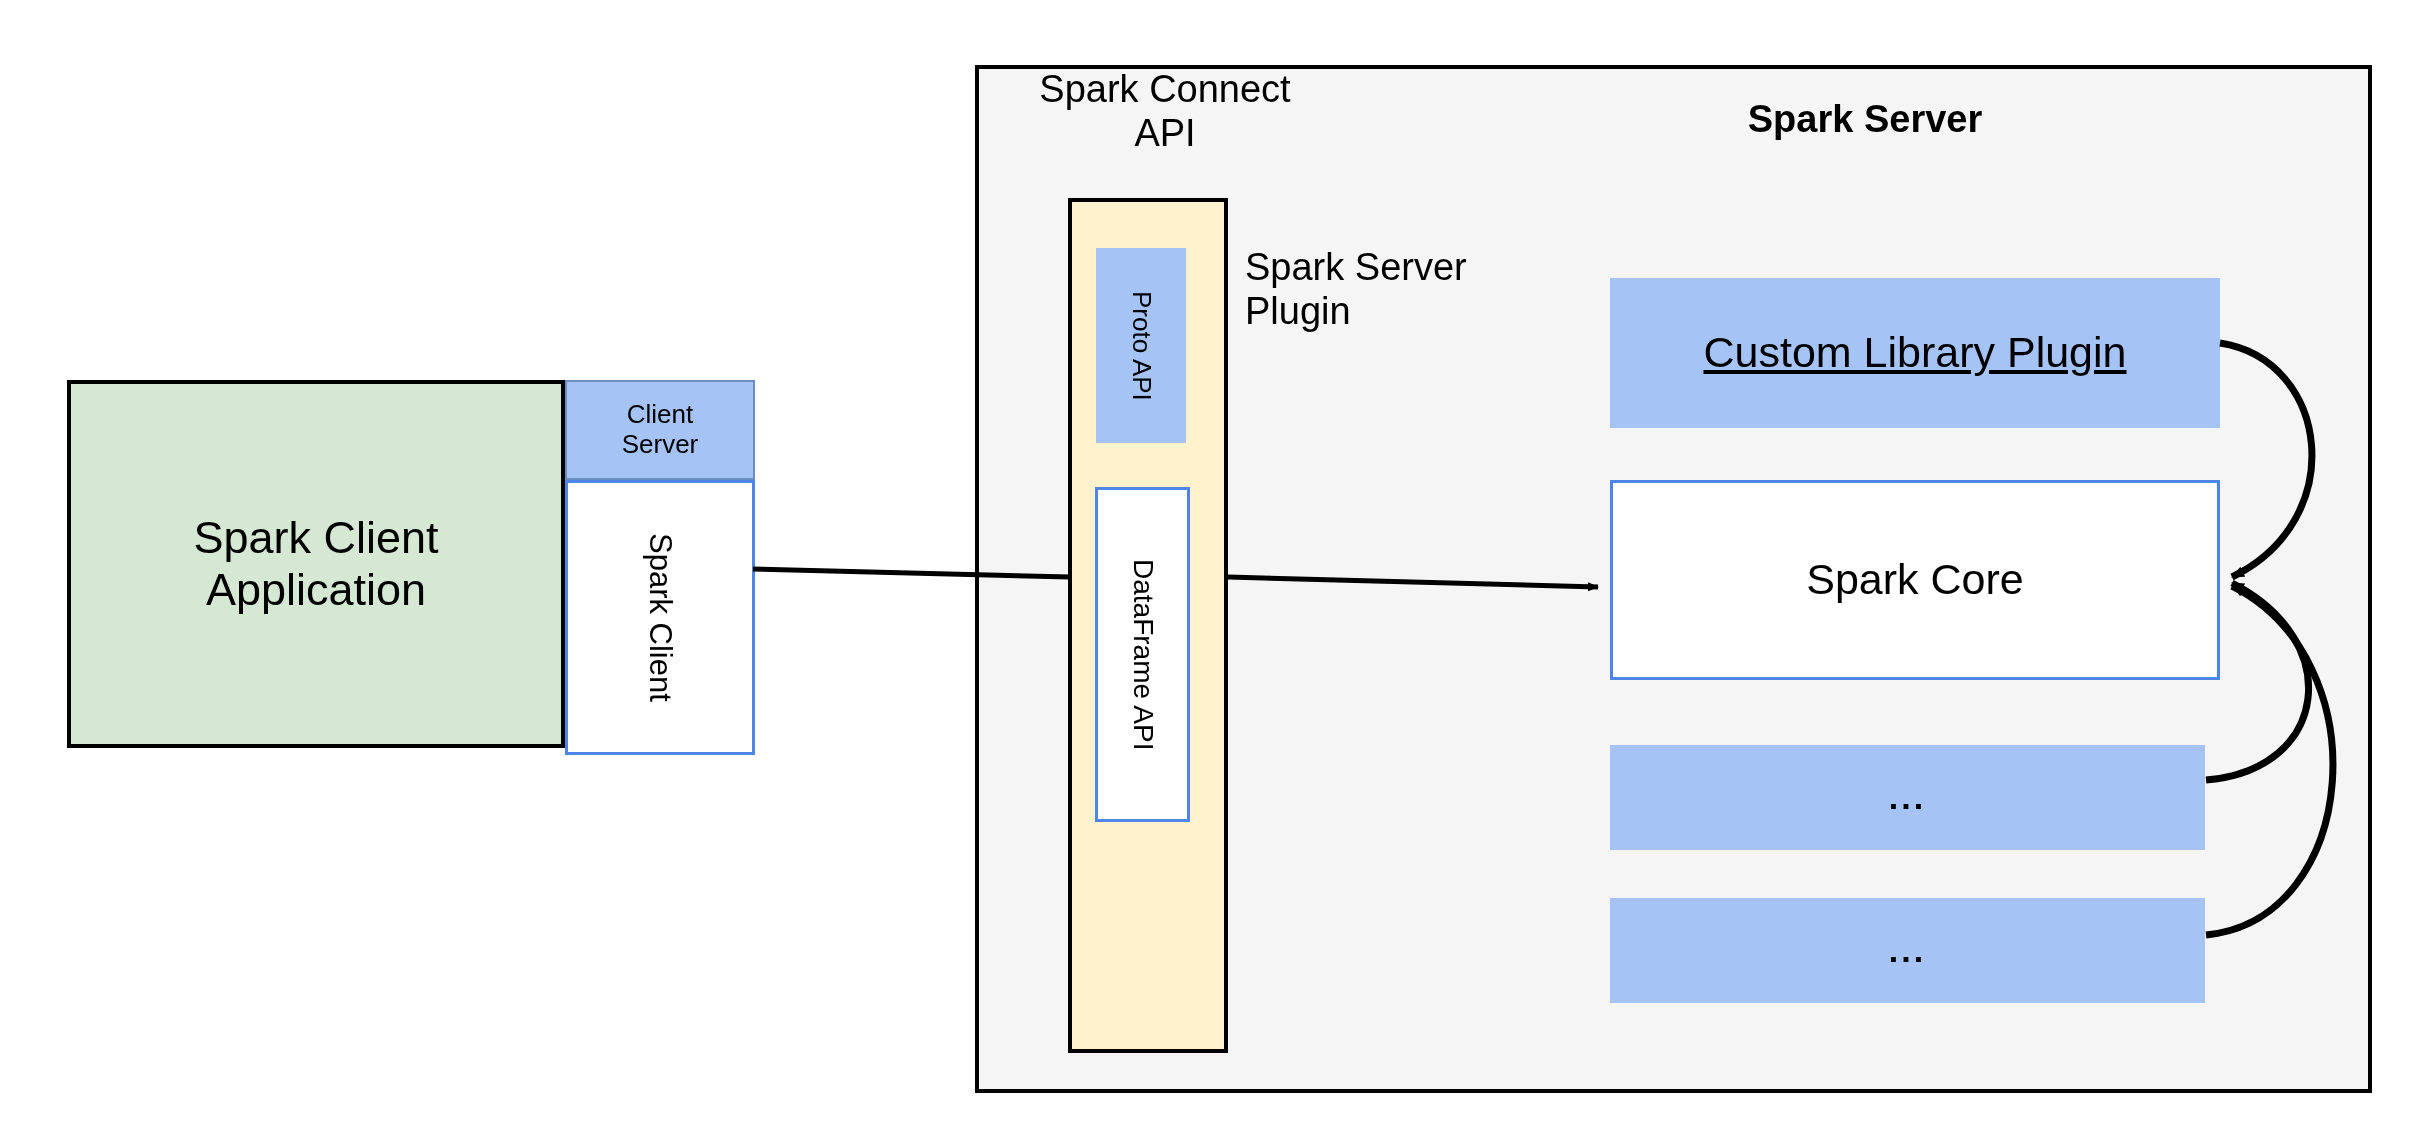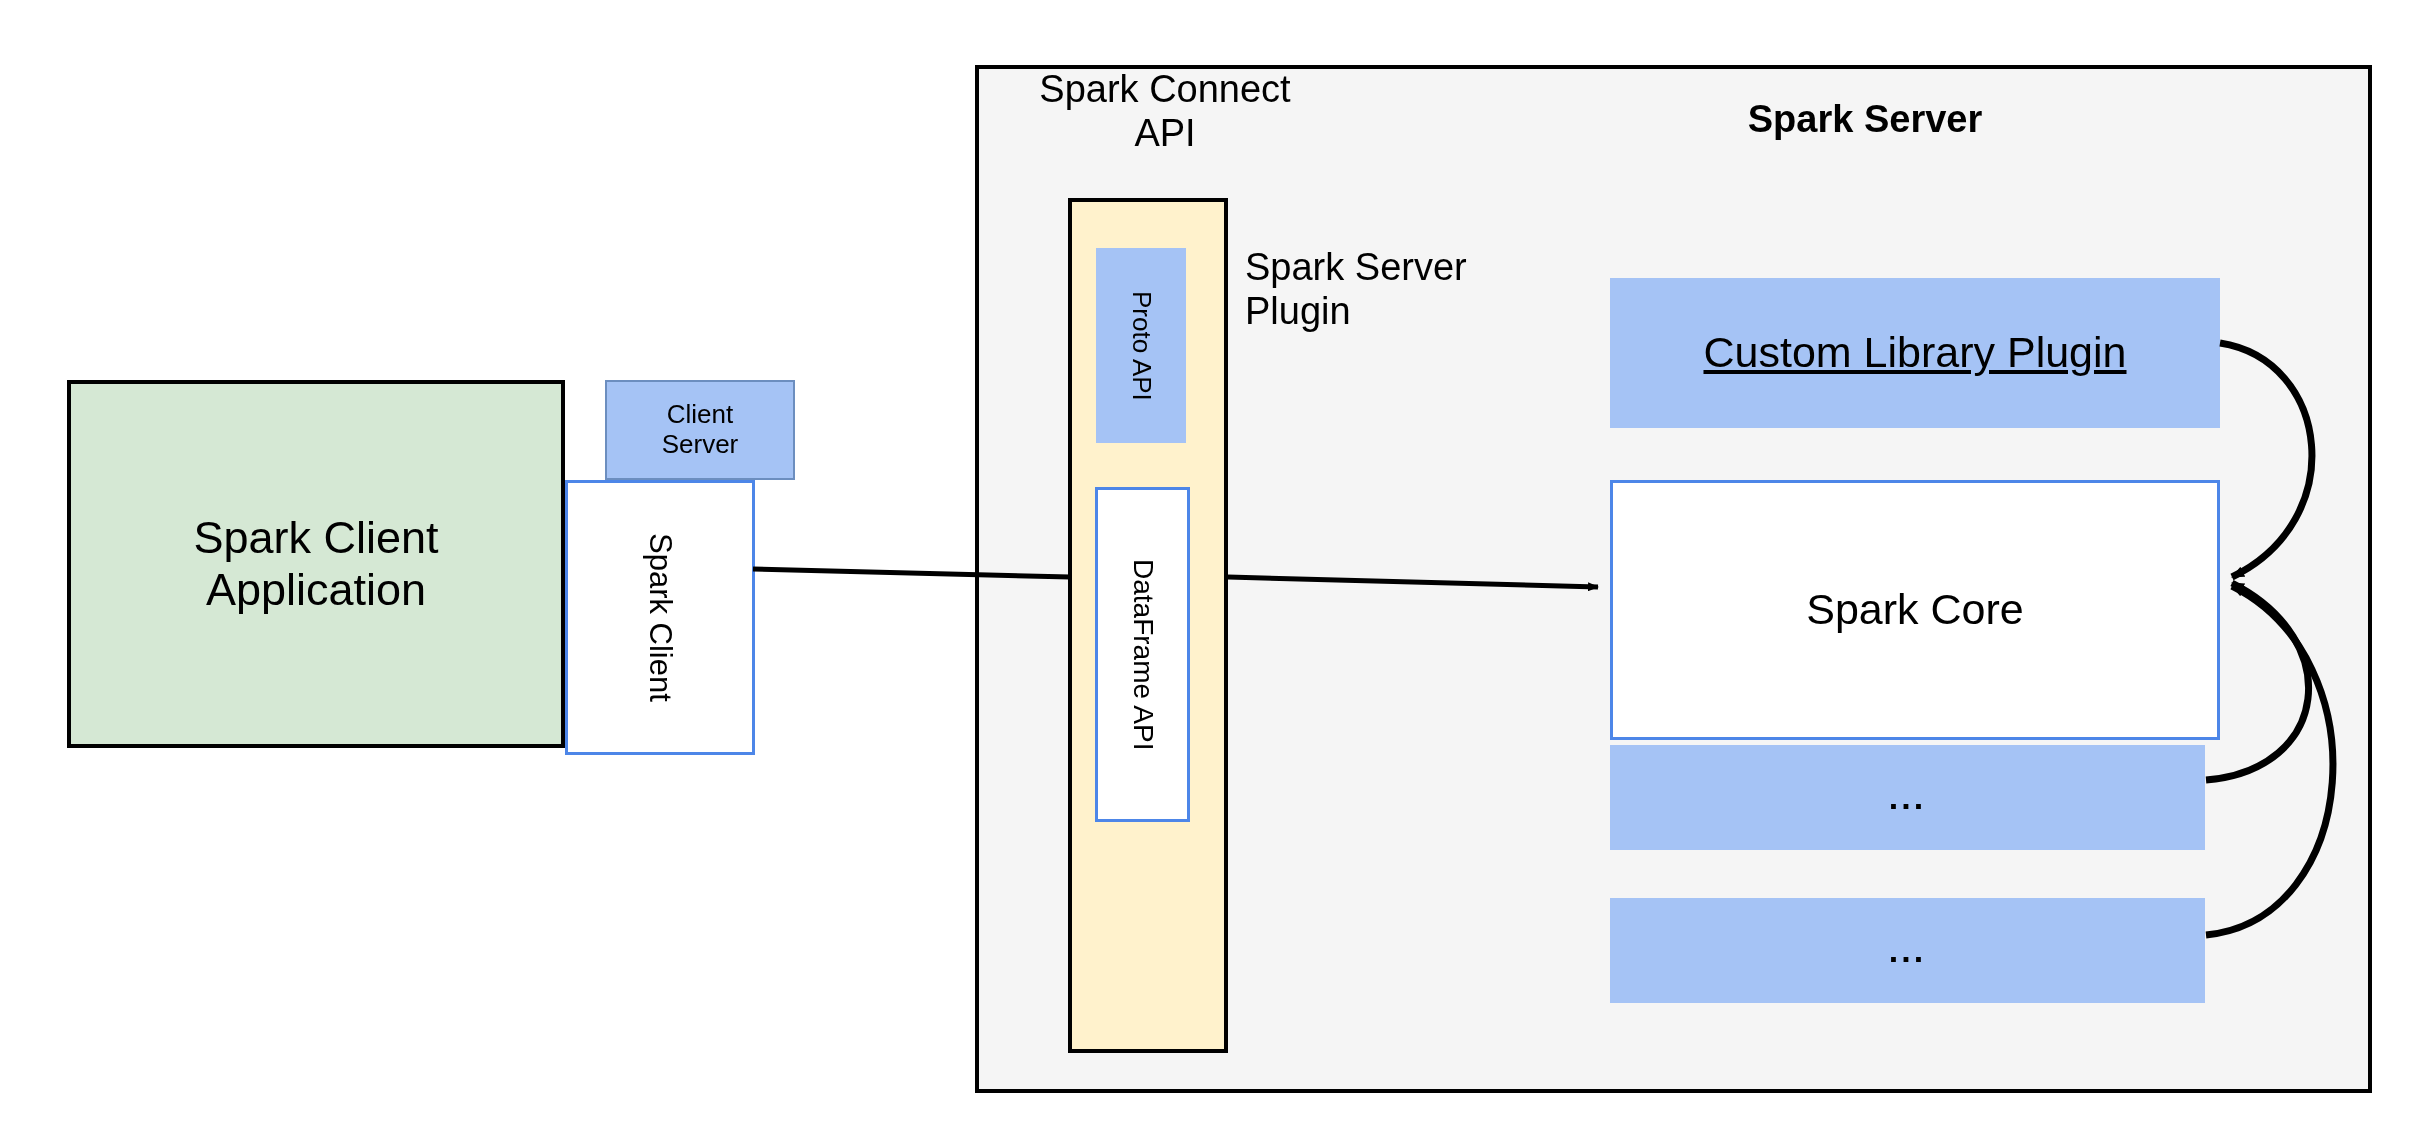--- a/index.html
+++ b/index.html
@@ -45,7 +45,6 @@
     background: #A5C3F5;
     border: 2px solid #6C8EBF;
     font-size: 26px;
-    margin-left: 40px;
   }
   #spark-client-box {
     left: 565px; top: 480px;

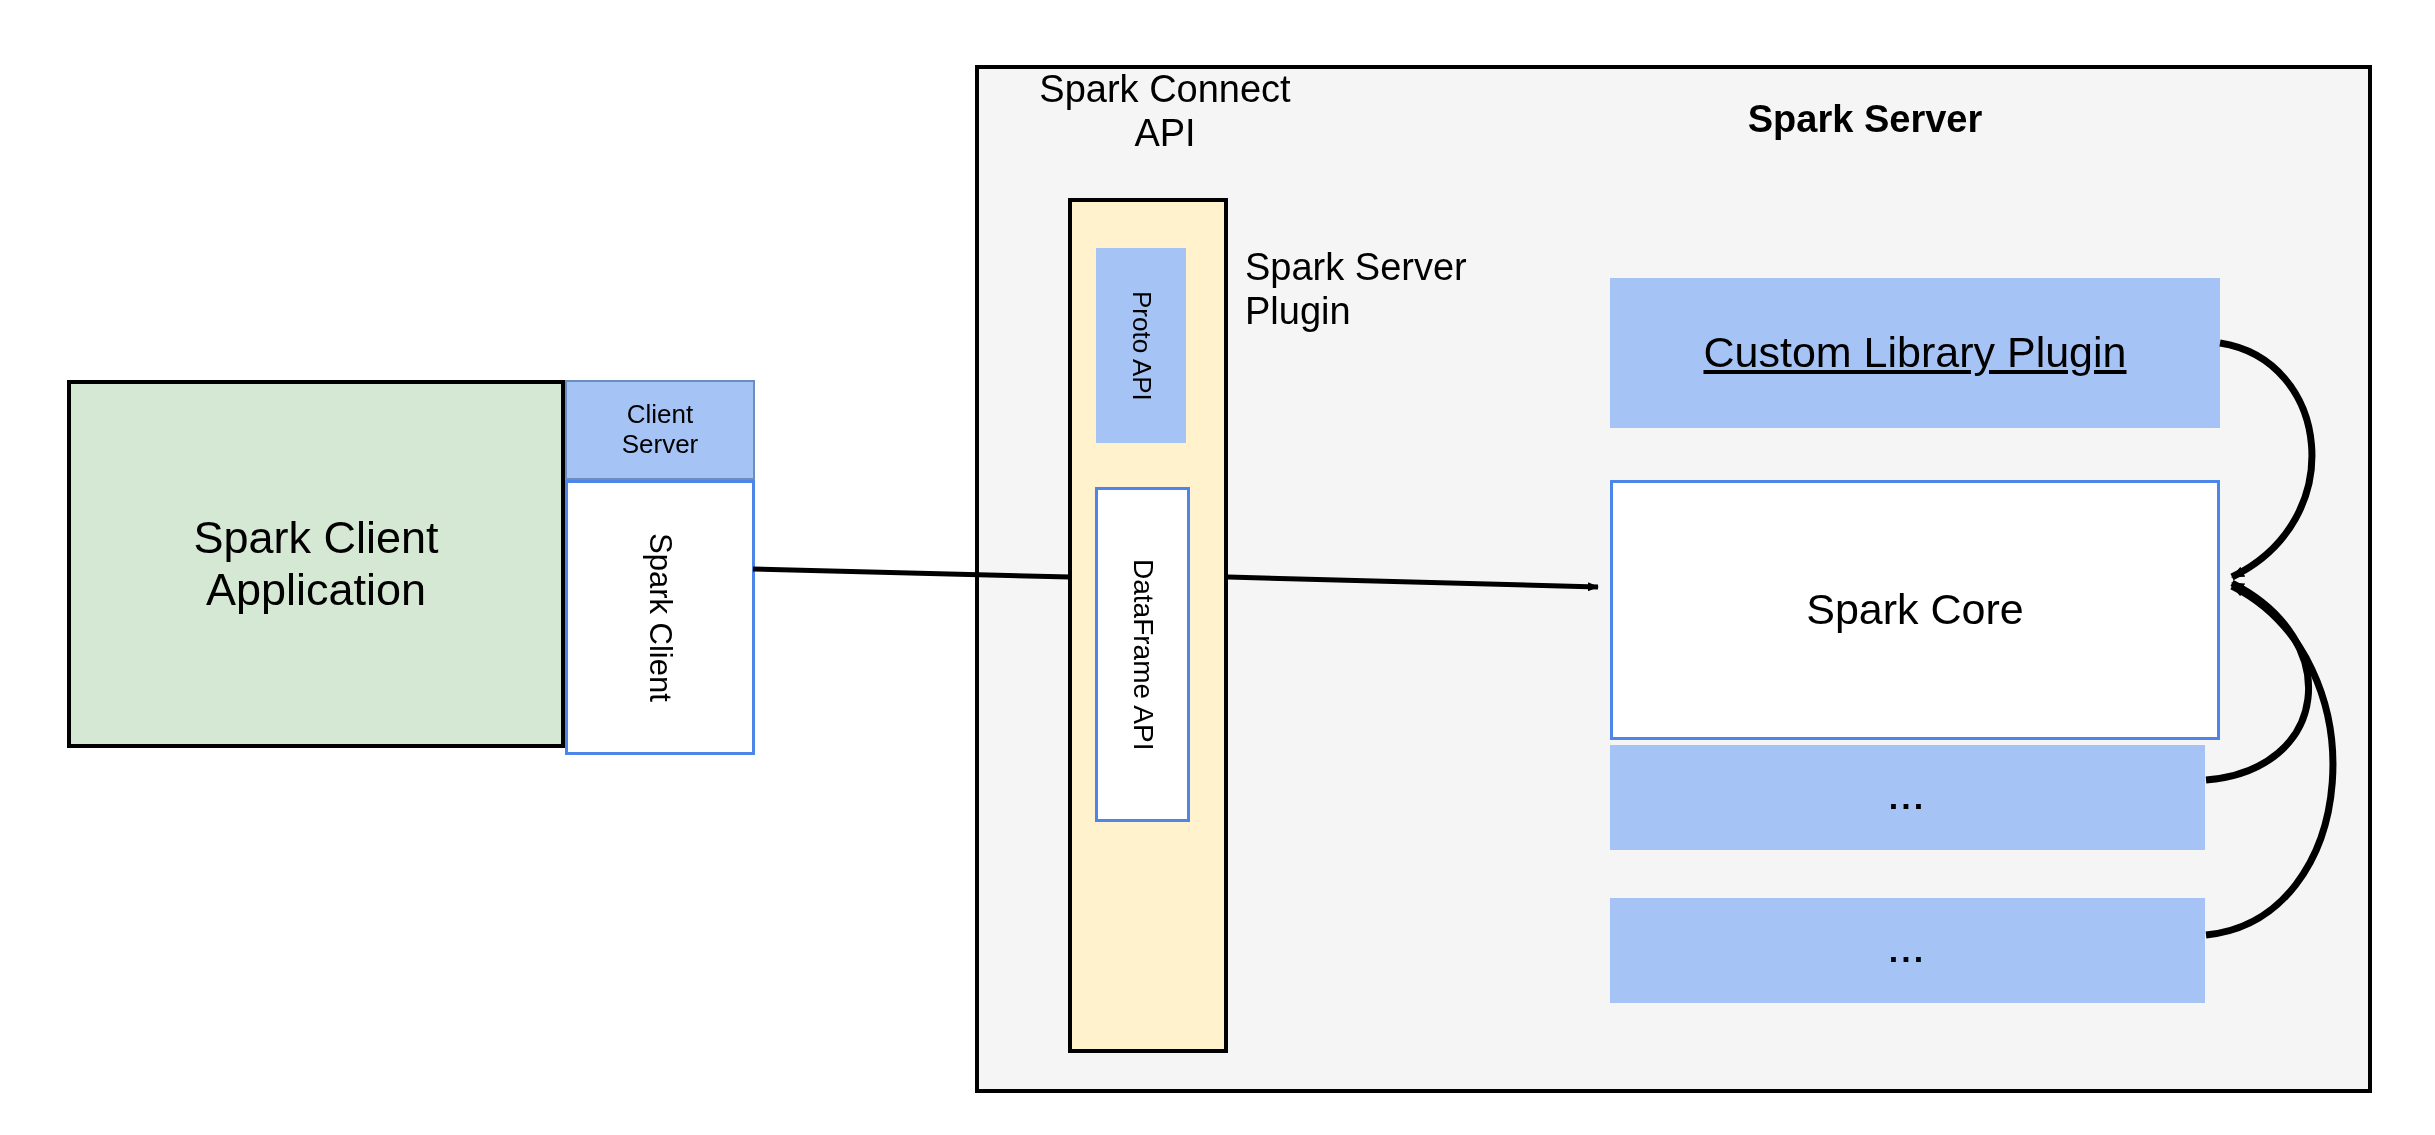--- a/index.html
+++ b/index.html
@@ -123,7 +123,7 @@
   }
   #spark-core-box {
     left: 1610px; top: 480px;
-    width: 610px; height: 260px;
+    width: 610px; height: 200px;
     background: #FFFFFF;
     border: 3px solid #4D86E8;
     font-size: 43px;

